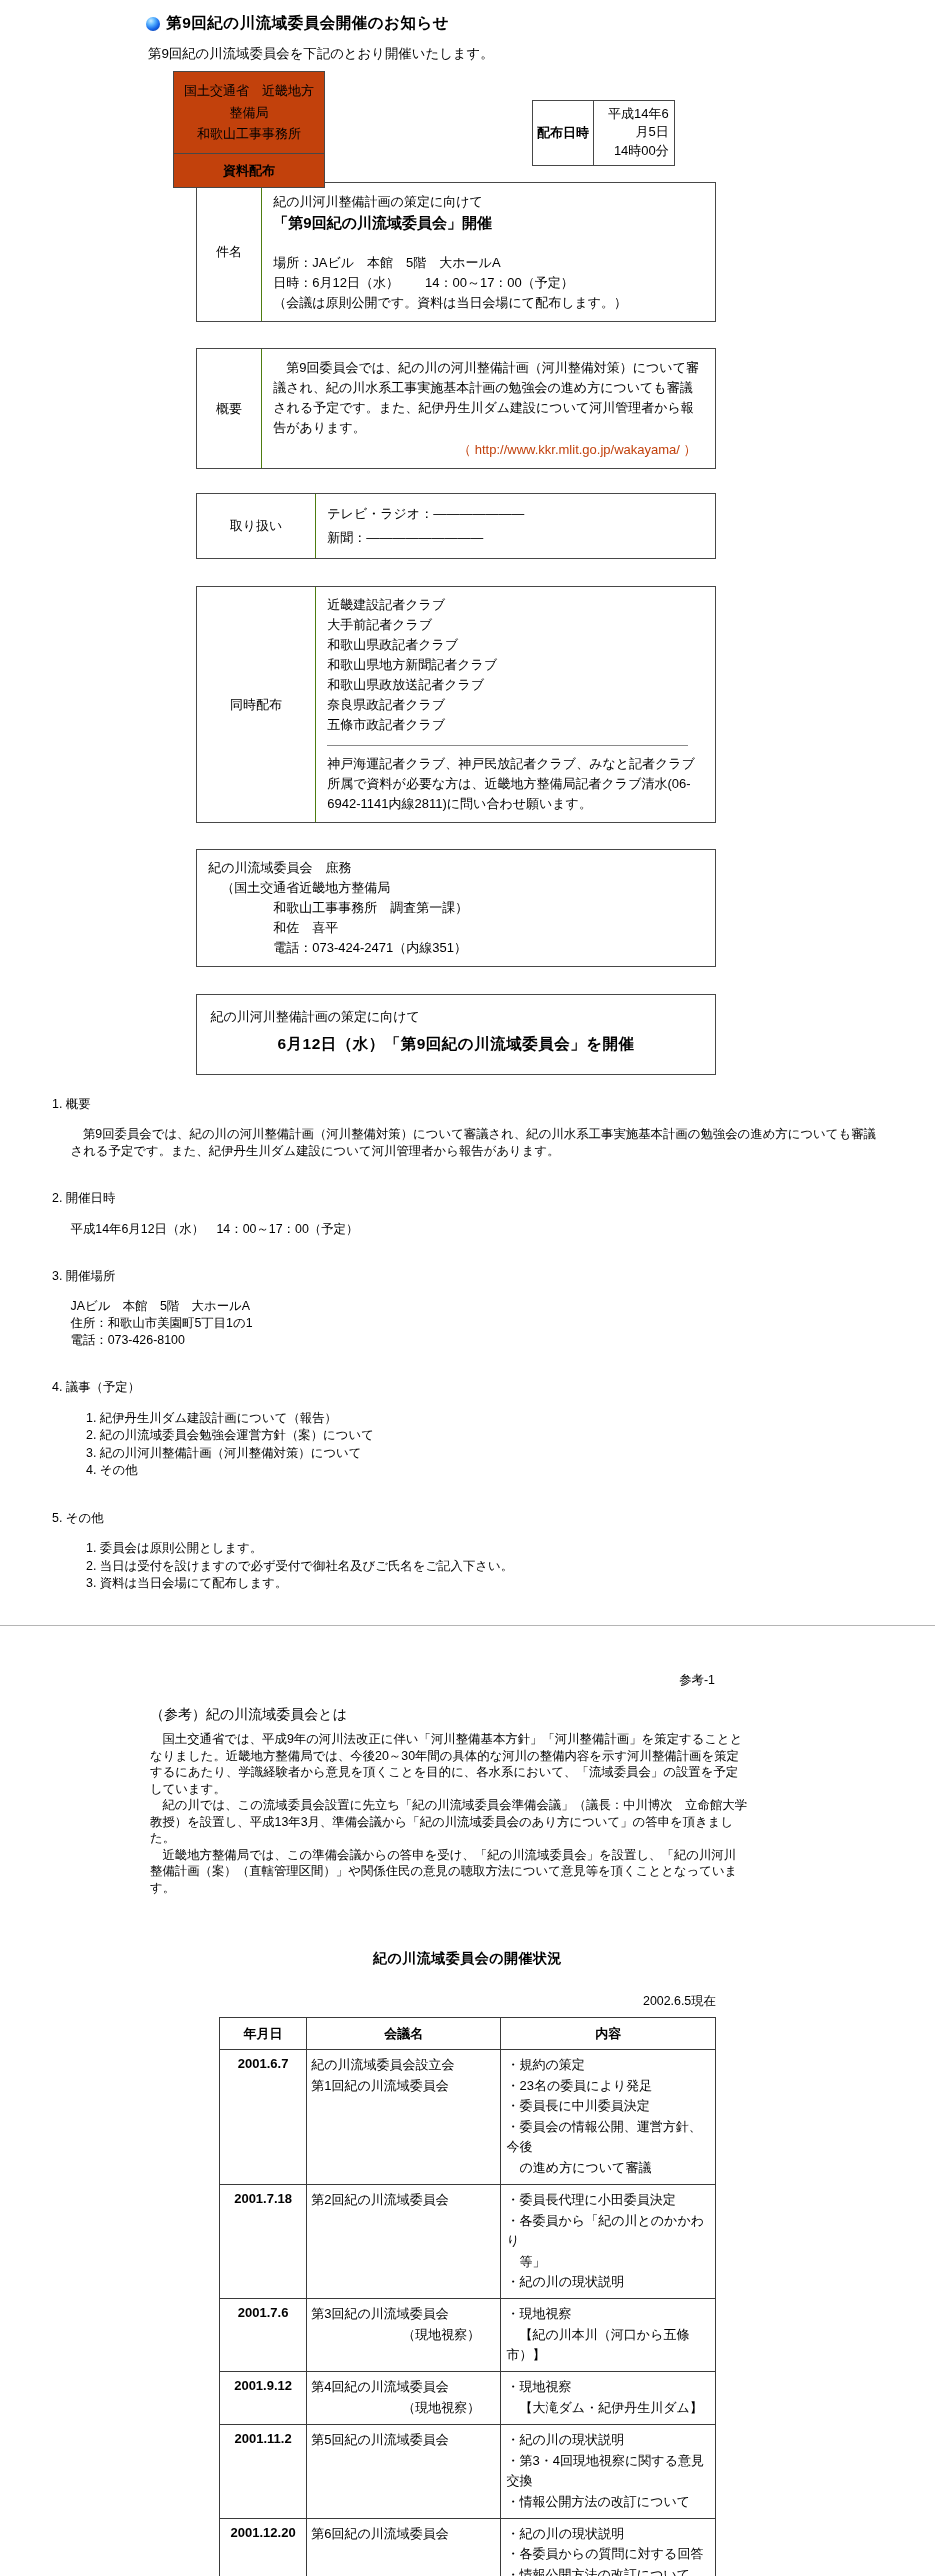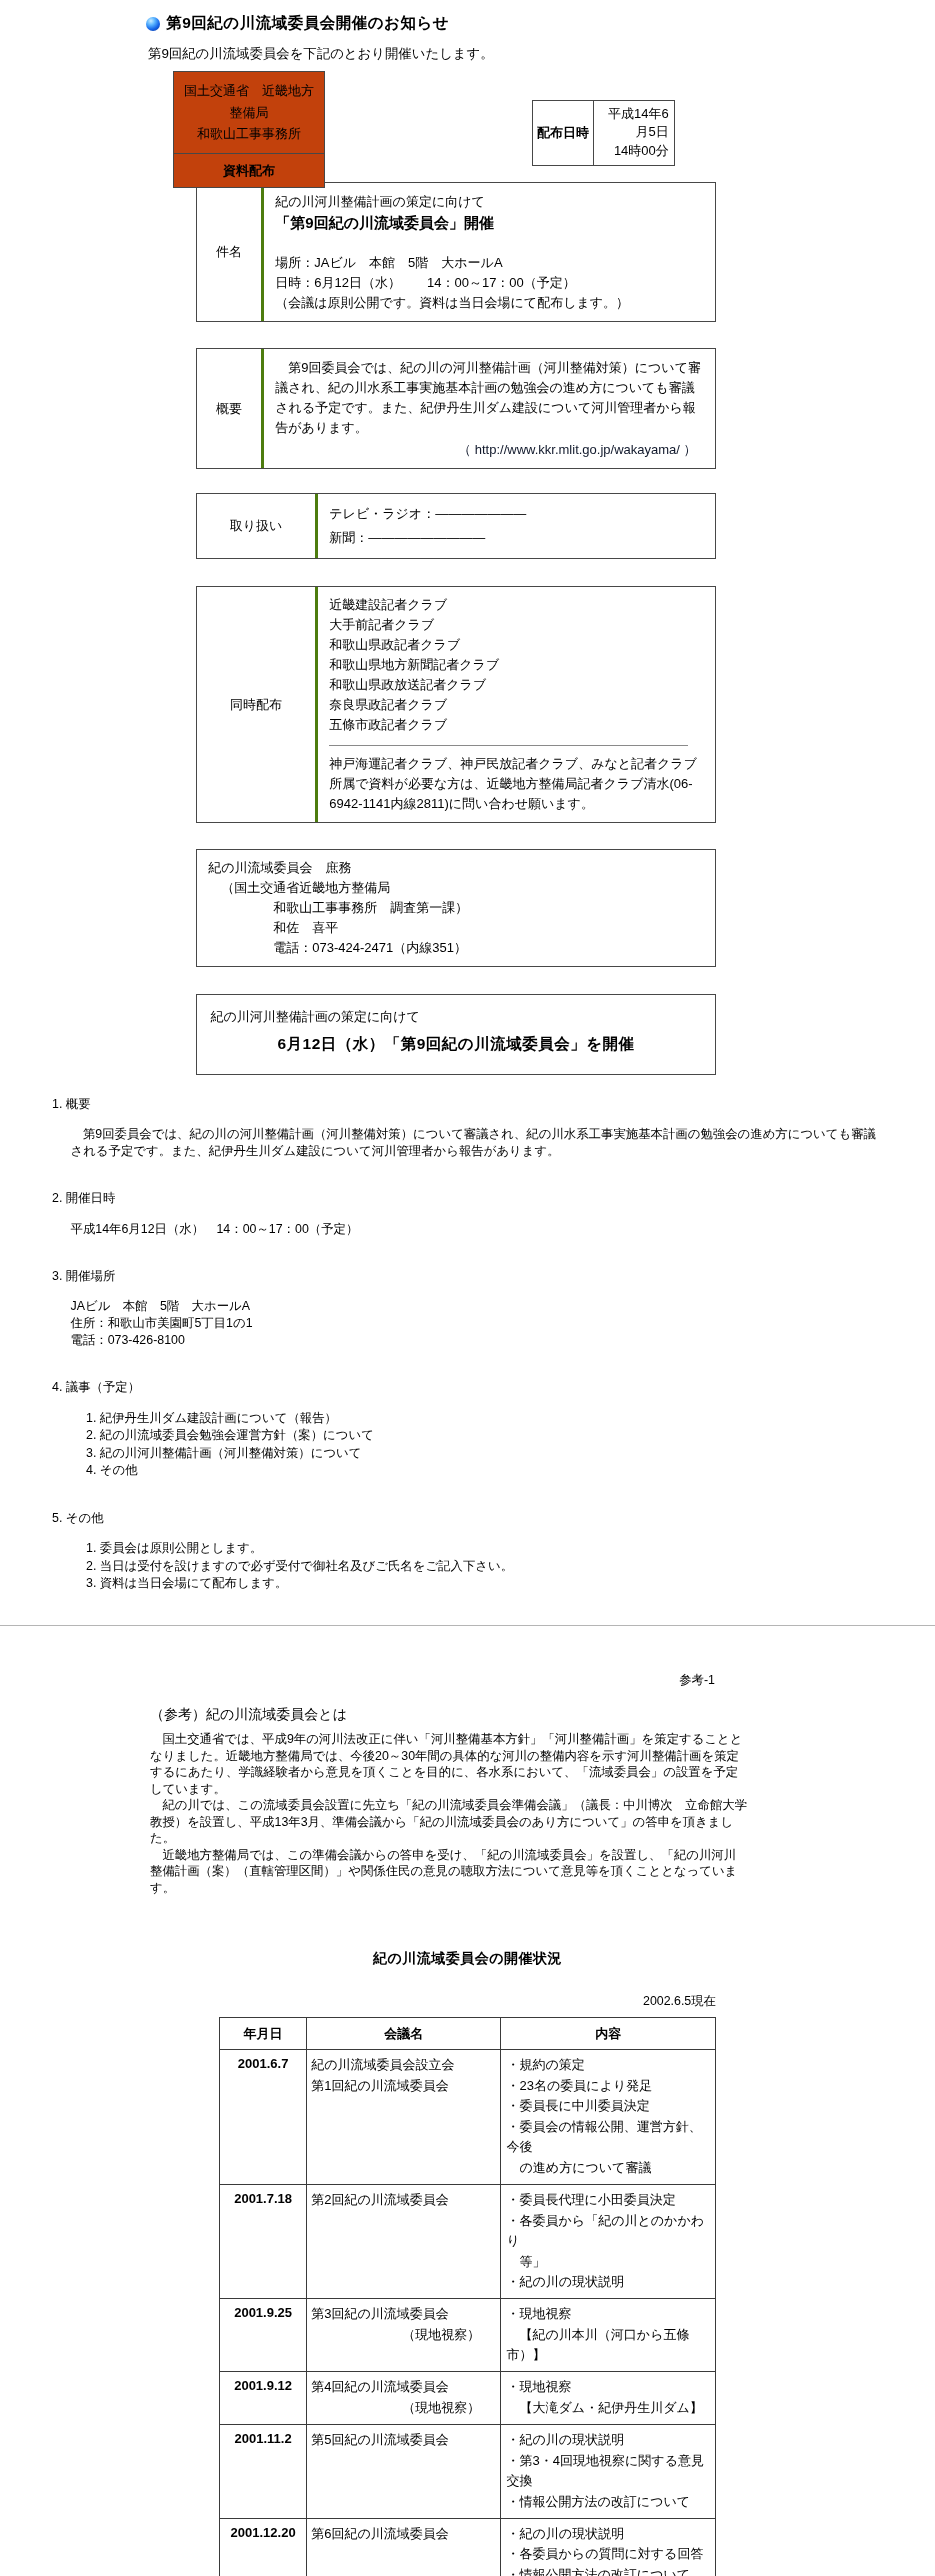--- a/index.html
+++ b/index.html
@@ -28,7 +28,7 @@
   
   .ibox{margin-left:196px;width:520px;border:1.5px solid #474747;display:flex;box-sizing:border-box;background:#fff;}
   .ibox .lbl{display:flex;align-items:center;justify-content:center;font-size:13px;
-             border-right:3px solid #4d7c0f;flex-shrink:0;text-align:left;}
+             border-right:1px solid #4d7c0f;flex-shrink:0;text-align:left;}
   .lbl-narrow{width:64px;}
   .lbl-wide{width:118px;}
   .ibox .cnt{flex:1;padding:8.2px 11.3px;font-size:13px;line-height:20px;}

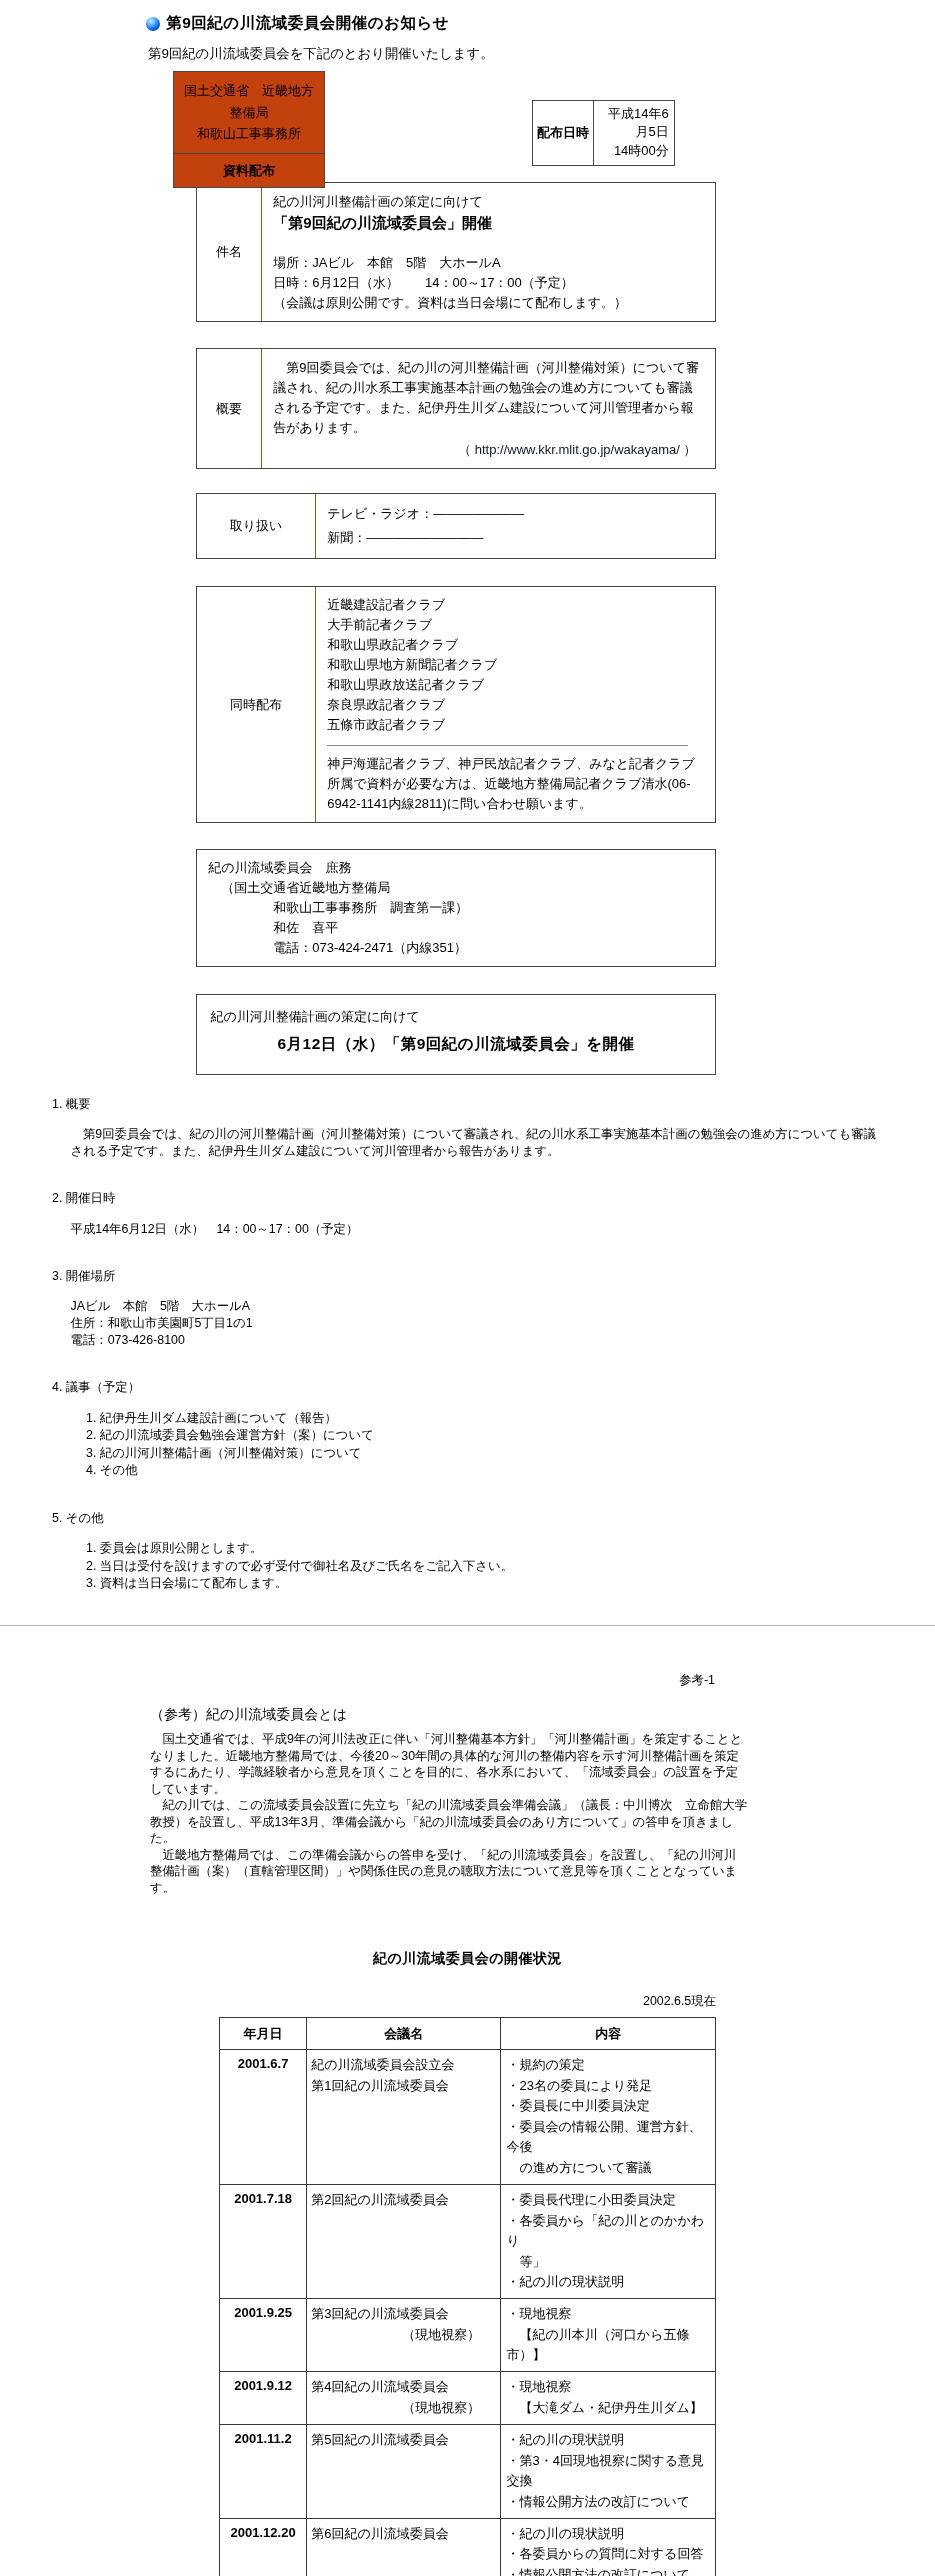--- a/index.html
+++ b/index.html
@@ -36,7 +36,7 @@
   .subject .big{font-size:15px;font-weight:bold;margin:1px 0;}
   .sp38{height:19.6px;}
   .overview{margin-top:26px;}
-  .overview .link{text-align:right;color:#0f172a;padding-right:7.2px;margin-top:2.1px;}
+  .overview .link{text-align:right;color:#c2410c;padding-right:7.2px;margin-top:2.1px;}
   .handling{margin-top:24px;}
   .handling .cnt{line-height:24px;}
   .codist{margin-top:27px;}

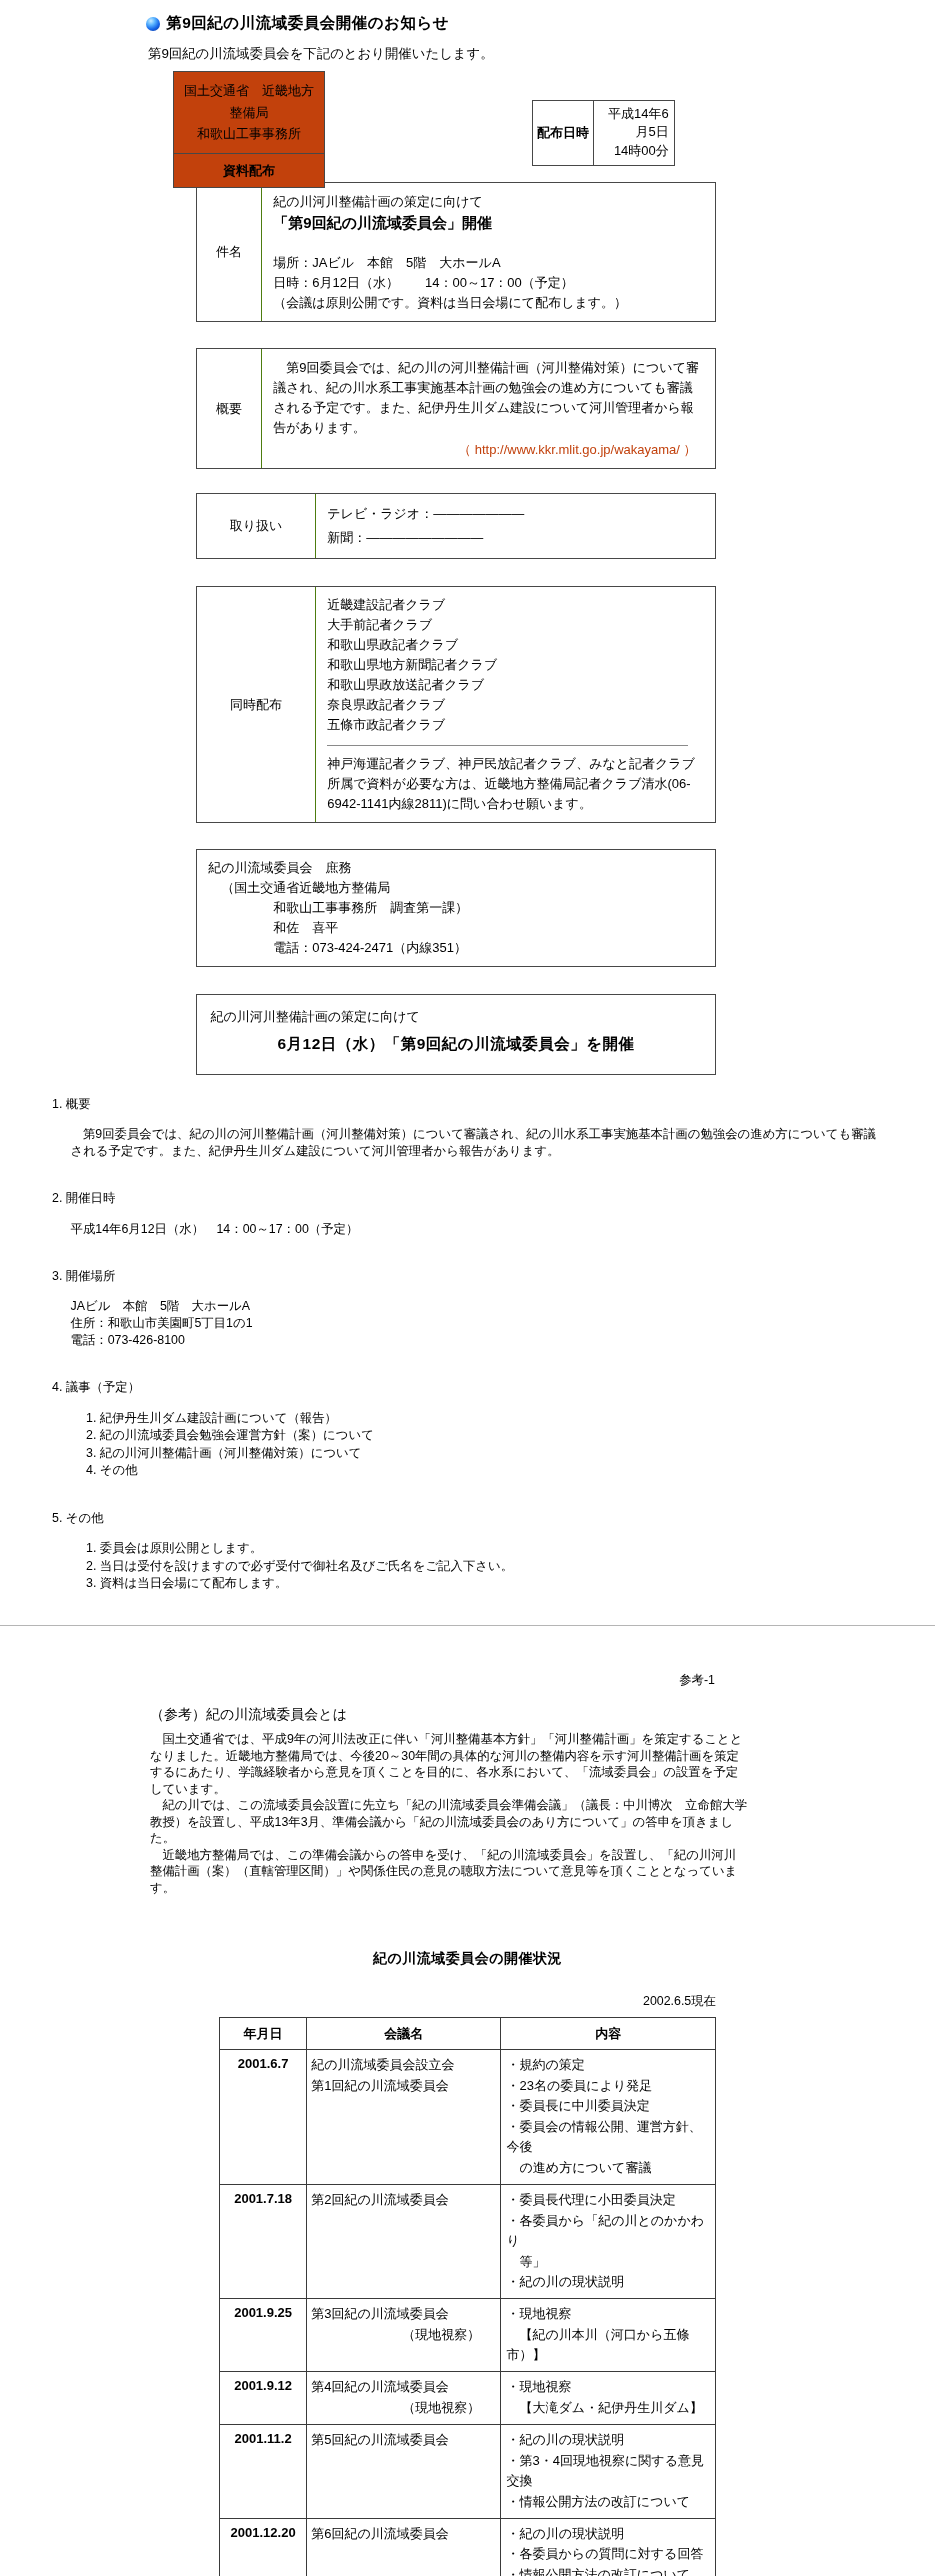--- a/index.html
+++ b/index.html
@@ -240,7 +240,7 @@
           </tr>
 
           <tr>
-            <td class="s-date">2001.9.25</td>
+            <td class="s-date">2001.7.6</td>
             <td class="s-meet">第3回紀の川流域委員会
 　　　　　　　（現地視察）</td>
             <td class="s-cont">・現地視察

